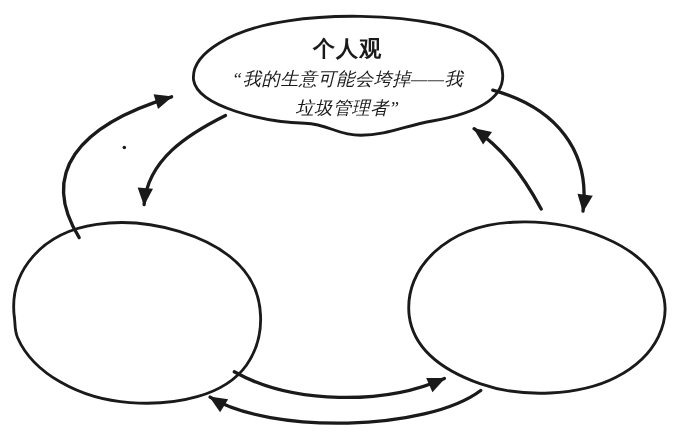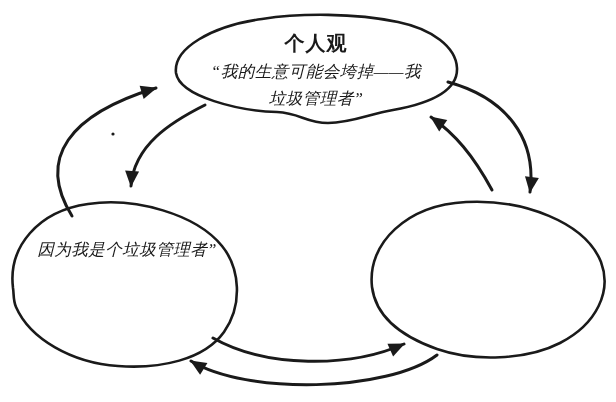--- a/index.html
+++ b/index.html
@@ -21,7 +21,7 @@
     color: #1a1a1a;
   }
   .node-title {
-    font-family: Liberation Mono, monospace;
+    font-family: Liberation Serif, serif;
     font-weight: 700;
     font-size: 20px;
     line-height: 26px;

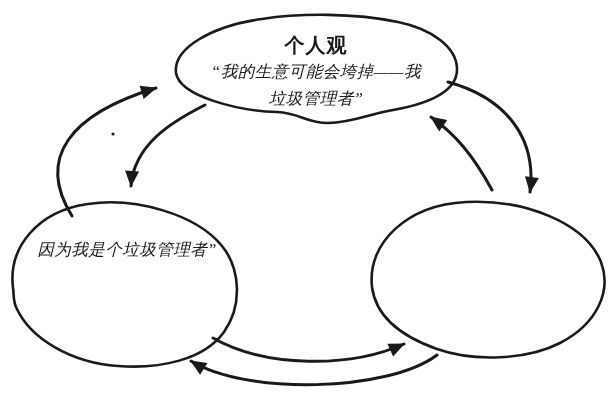--- a/index.html
+++ b/index.html
@@ -86,7 +86,6 @@
   </div>
 
   <div class="node node-future">
-    <div class="node-quote-line">因为我是个垃圾管理者”</div>
   </div>
 
 

